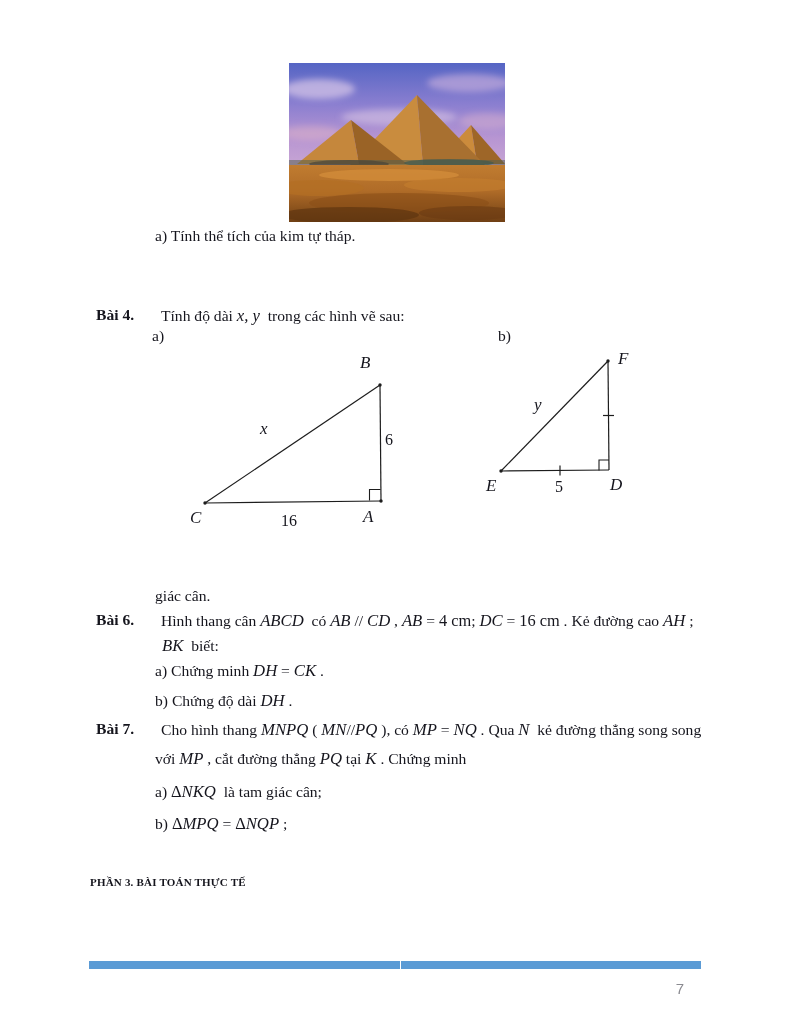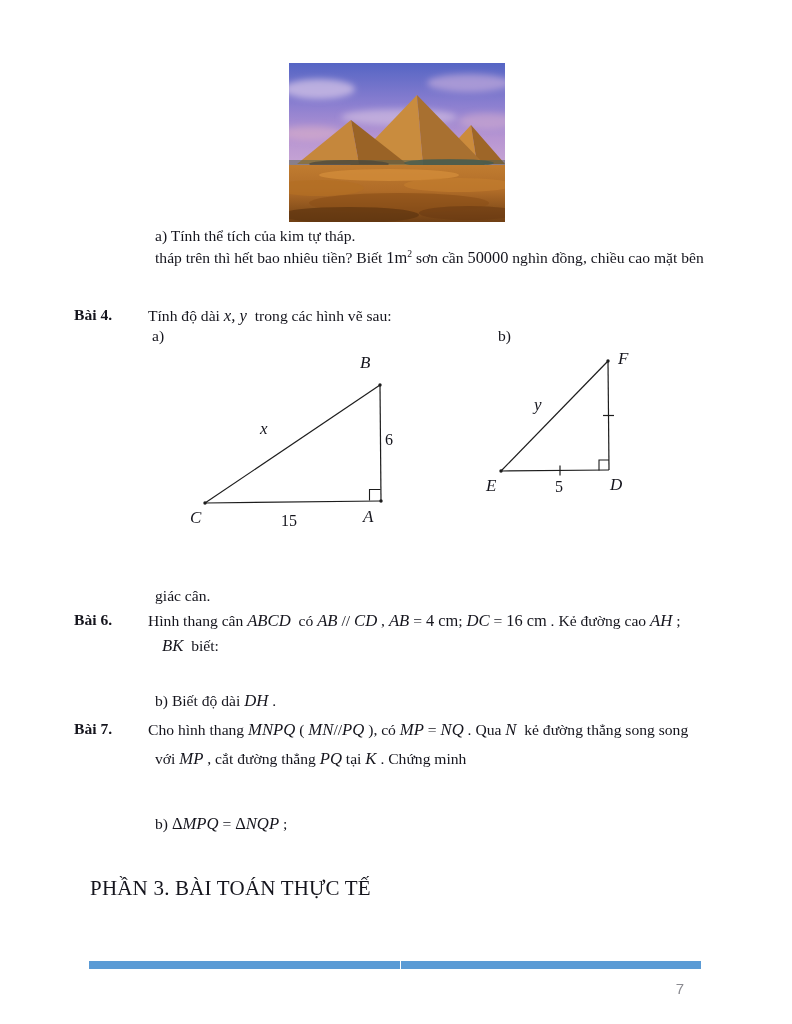--- a/index.html
+++ b/index.html
@@ -86,7 +86,6 @@
 
   <div class="intro">
     <div class="tline"><span class="run rm">a) Tính thể tích của kim tự tháp.</span></div>
-    <div class="tline"><span class="run rm">tháp trên thì hết bao nhiêu tiền? Biết </span><span class="run math">1m</span><span class="run sup">2</span><span class="run rm"> sơn cần </span><span class="run math">50000</span><span class="run rm"> nghìn đồng, chiều cao mặt bên</span></div>
   </div>
 
   <div class="arow" style="top:306px">

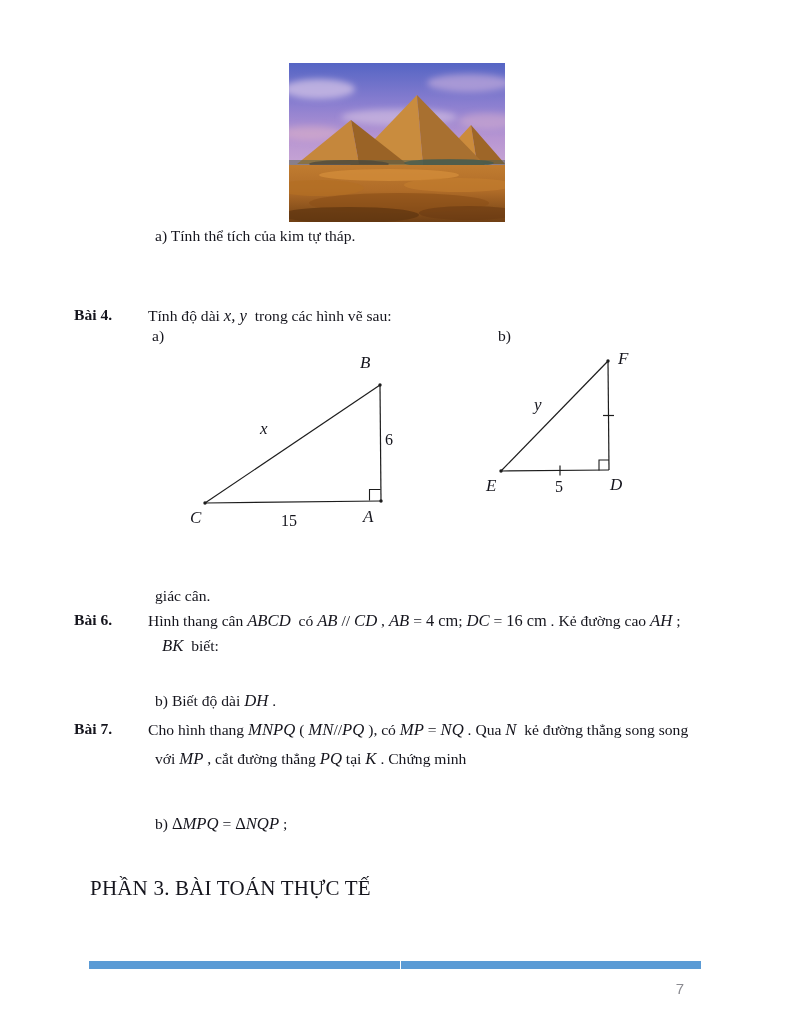--- a/index.html
+++ b/index.html
@@ -14,7 +14,7 @@
   }
   .tline{white-space:pre;line-height:22.4px;height:22.4px;}
   .intro{position:absolute;left:155px;top:225px;width:580px;}
-  .arow{position:absolute;left:74px;display:flex;gap:9px;}
+  .arow{position:absolute;left:96px;display:flex;}
   .blabel{width:65px;flex:none;font-weight:bold;}
   .content{white-space:pre;}
   .srow{position:absolute;left:155px;white-space:pre;}

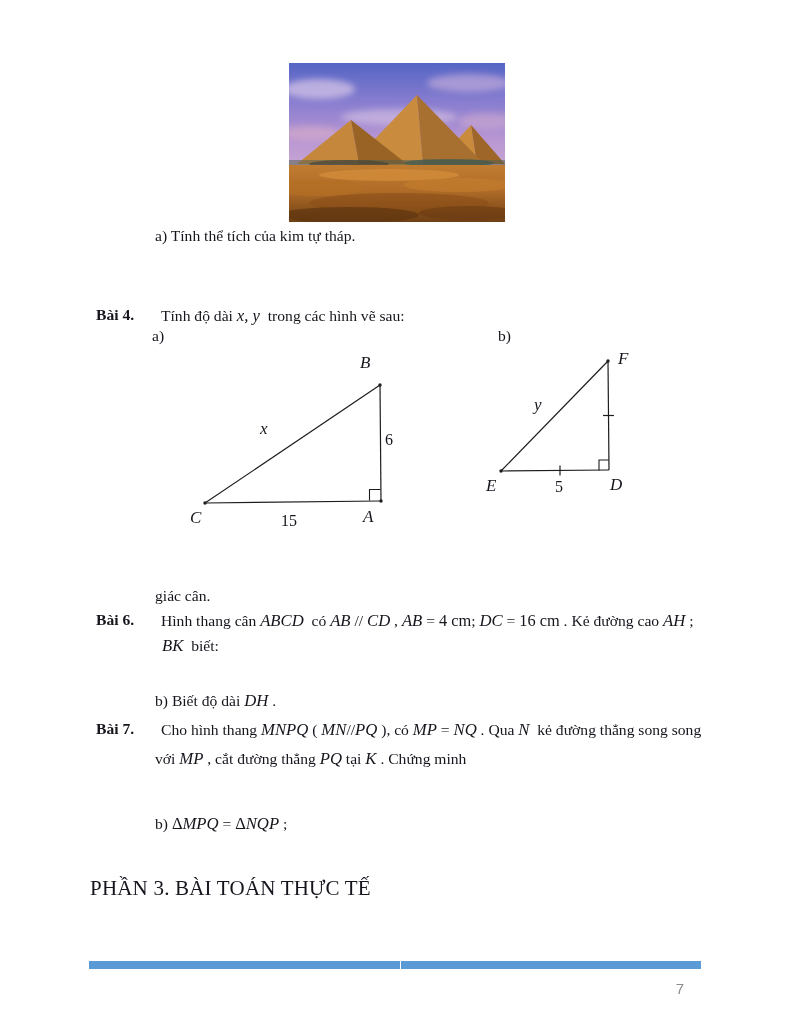--- a/index.html
+++ b/index.html
@@ -113,7 +113,7 @@
     <span class="flabel" style="left:110px;top:70px">x</span>
     <span class="fnum" style="left:235px;top:82px">6</span>
     <span class="flabel" style="left:40px;top:159px">C</span>
-    <span class="fnum" style="left:131px;top:163px">15</span>
+    <span class="fnum" style="left:131px;top:163px">16</span>
     <span class="flabel" style="left:213px;top:158px">A</span>
   </div>
 

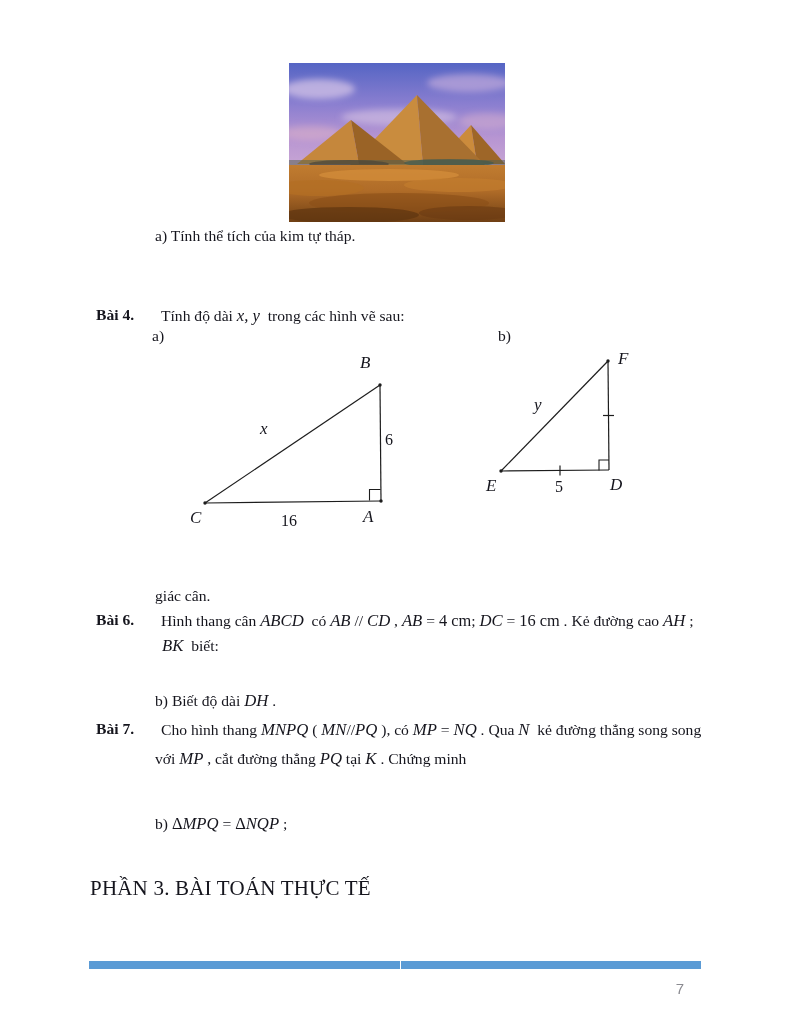--- a/index.html
+++ b/index.html
@@ -146,6 +146,7 @@
     <div class="content"><span class="run rm">Hình thang cân </span><span class="run it">ABCD</span><span class="run rm">  có </span><span class="run it">AB</span><span class="run rm"> // </span><span class="run it">CD</span><span class="run rm"> , </span><span class="run it">AB</span><span class="run rm"> = </span><span class="run math">4 cm</span><span class="run rm">; </span><span class="run it">DC</span><span class="run rm"> = </span><span class="run math">16 cm</span><span class="run rm"> . Kẻ đường cao </span><span class="run it">AH</span><span class="run rm"> ;</span></div>
   </div>
   <div class="srow" style="left:162px;top:636px"><span class="run it">BK</span><span class="run rm">  biết:</span></div>
+  <div class="srow" style="top:661px"><span class="run rm">a) Chứng minh </span><span class="run it">DH</span><span class="run rm"> = </span><span class="run it">CK</span><span class="run rm"> .</span></div>
   <div class="srow" style="top:691px"><span class="run rm">b) Biết độ dài </span><span class="run it">DH</span><span class="run rm"> .</span></div>
 
   <div class="arow" style="top:720px">

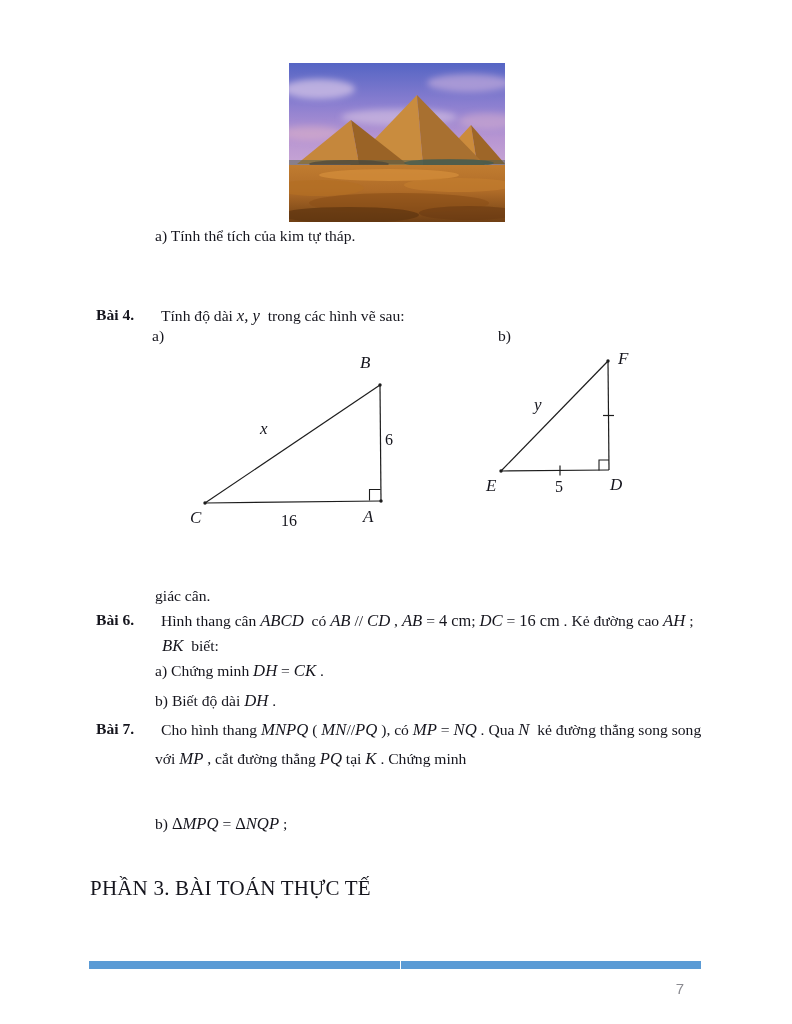--- a/index.html
+++ b/index.html
@@ -147,7 +147,7 @@
   </div>
   <div class="srow" style="left:162px;top:636px"><span class="run it">BK</span><span class="run rm">  biết:</span></div>
   <div class="srow" style="top:661px"><span class="run rm">a) Chứng minh </span><span class="run it">DH</span><span class="run rm"> = </span><span class="run it">CK</span><span class="run rm"> .</span></div>
-  <div class="srow" style="top:691px"><span class="run rm">b) Biết độ dài </span><span class="run it">DH</span><span class="run rm"> .</span></div>
+  <div class="srow" style="top:691px"><span class="run rm">b) Chứng độ dài </span><span class="run it">DH</span><span class="run rm"> .</span></div>
 
   <div class="arow" style="top:720px">
     <div class="blabel">Bài 7.</div>

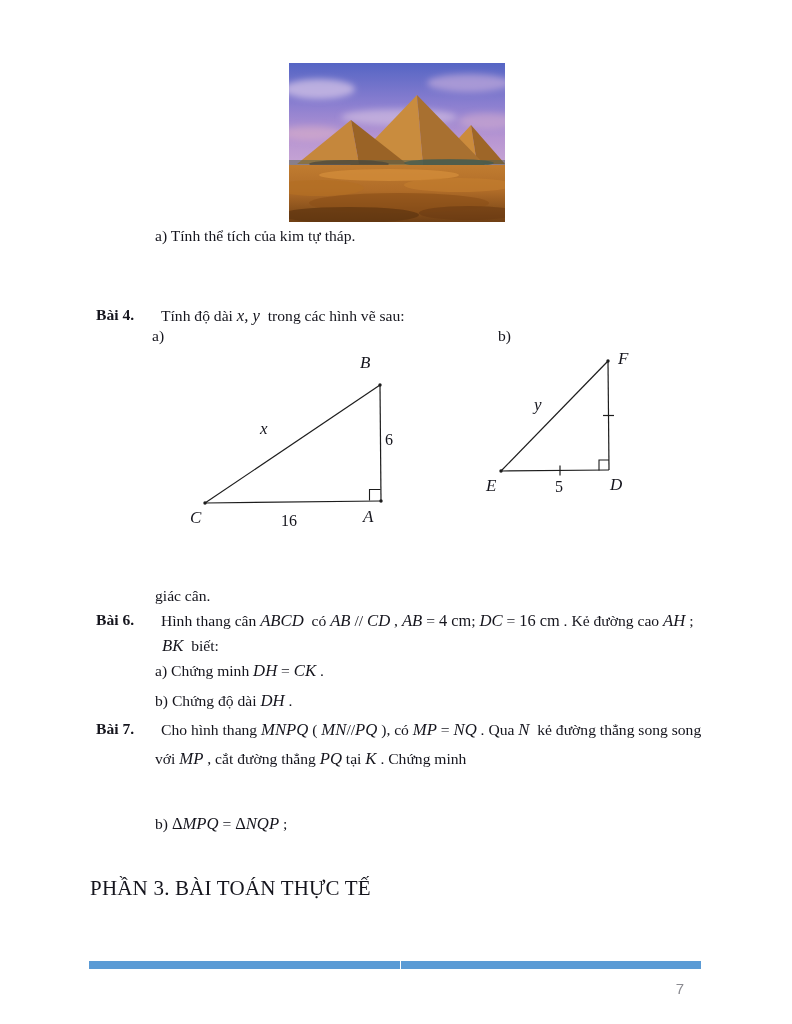--- a/index.html
+++ b/index.html
@@ -154,6 +154,7 @@
     <div class="content"><span class="run rm">Cho hình thang </span><span class="run it">MNPQ</span><span class="run rm"> ( </span><span class="run it">MN</span><span class="run rm">//</span><span class="run it">PQ</span><span class="run rm"> ), có </span><span class="run it">MP</span><span class="run rm"> = </span><span class="run it">NQ</span><span class="run rm"> . Qua </span><span class="run it">N</span><span class="run rm">  kẻ đường thẳng song song</span></div>
   </div>
   <div class="srow" style="top:749px"><span class="run rm">với </span><span class="run it">MP</span><span class="run rm"> , cắt đường thẳng </span><span class="run it">PQ</span><span class="run rm"> tại </span><span class="run it">K</span><span class="run rm"> . Chứng minh</span></div>
+  <div class="srow" style="top:782px"><span class="run rm">a) </span><span class="run math">Δ</span><span class="run it">NKQ</span><span class="run rm">  là tam giác cân;</span></div>
   <div class="srow" style="top:814px"><span class="run rm">b) </span><span class="run math">Δ</span><span class="run it">MPQ</span><span class="run rm"> = </span><span class="run math">Δ</span><span class="run it">NQP</span><span class="run rm"> ;</span></div>
 
   <div class="section-heading" style="top:876px">PHẦN 3. BÀI TOÁN THỰC TẾ</div>

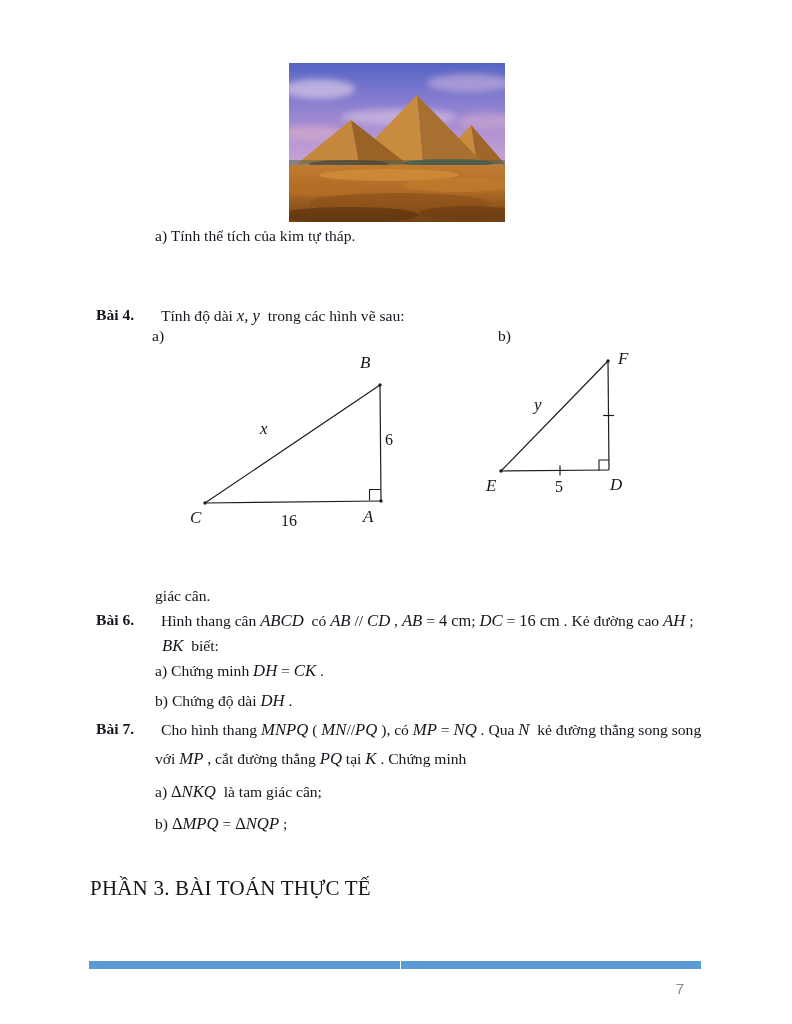--- a/index.html
+++ b/index.html
@@ -27,7 +27,7 @@
   .flabel{position:absolute;font-style:italic;font-size:17px;line-height:1;}
   .fnum{position:absolute;font-style:normal;font-size:16px;line-height:1;}
   .figcap{position:absolute;font-size:15.6px;}
-  .section-heading{position:absolute;left:90px;font-weight:normal;font-size:21px;letter-spacing:0.2px;}
+  .section-heading{position:absolute;left:90px;font-weight:bold;font-size:11px;letter-spacing:0.2px;}
   .photo{position:absolute;left:289px;top:63px;width:216px;height:159px;}
   .footer-bar{position:absolute;left:89px;top:961px;width:612px;height:8px;display:flex;gap:1px;}
   .footer-bar .cell{height:100%;}

